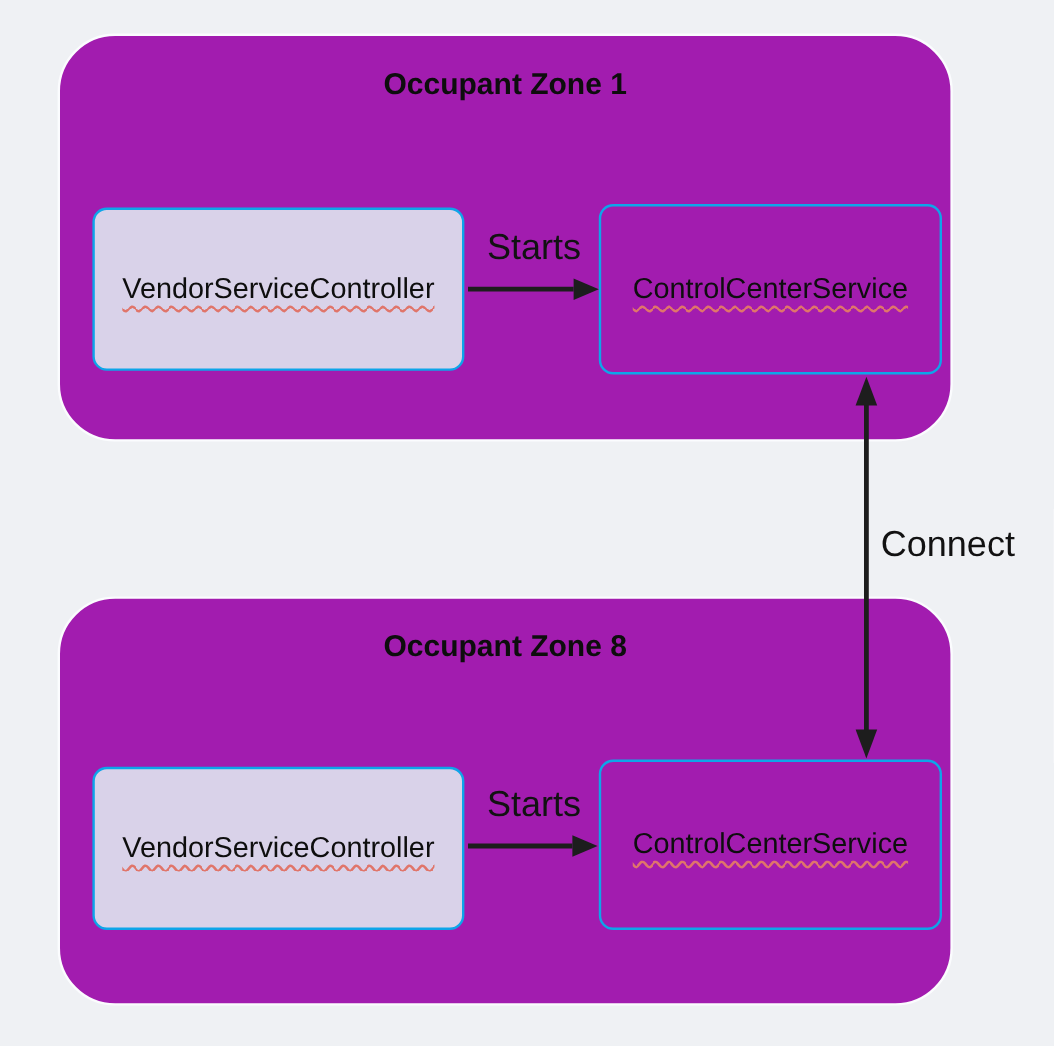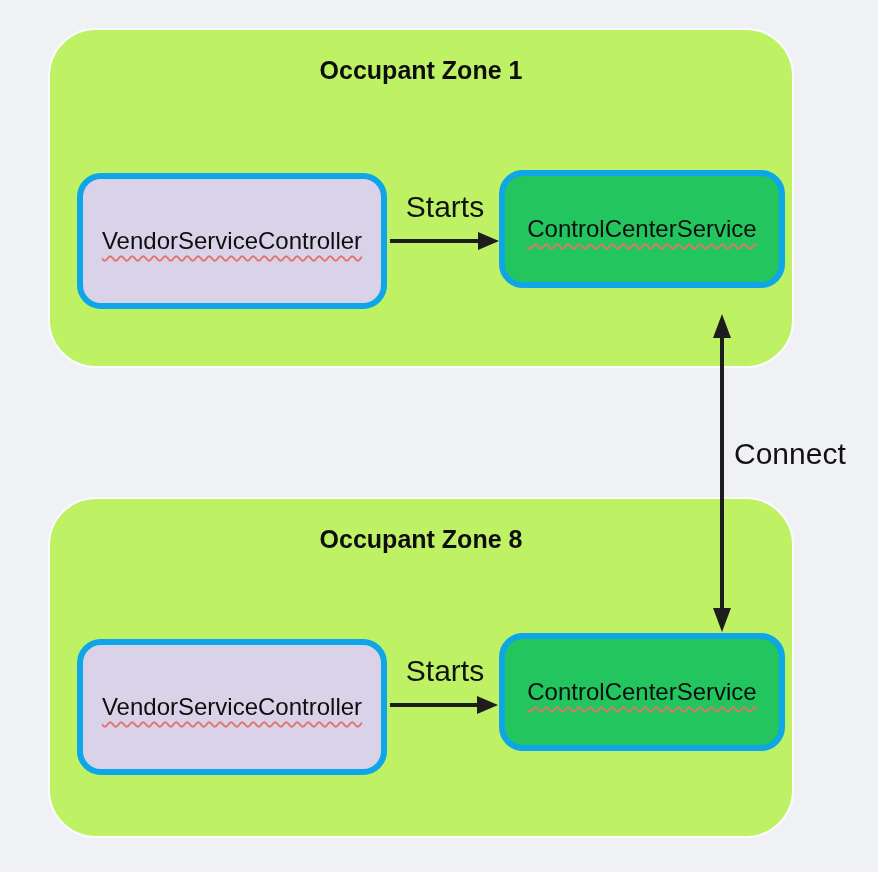--- a/index.html
+++ b/index.html
@@ -17,7 +17,7 @@
     position: absolute;
     left: 48px;
     width: 746px;
-    background: #bef264;
+    background: #a21caf;
     border: 2px solid #fbfcfe;
     border-radius: 48px;
     box-sizing: border-box;

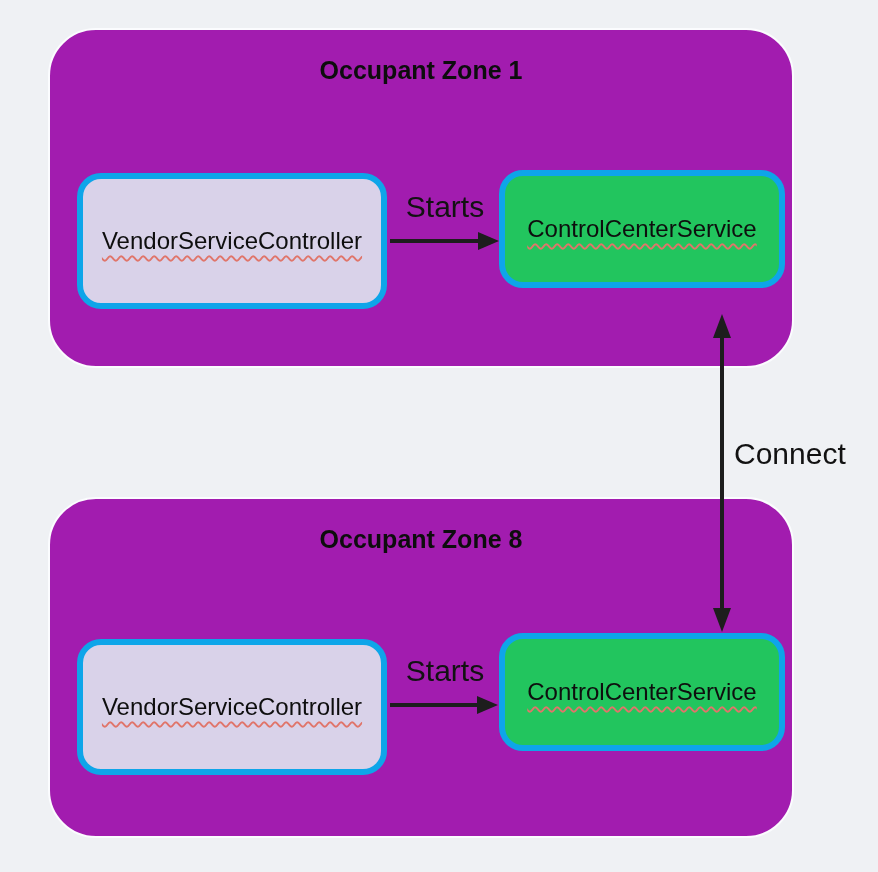--- a/index.html
+++ b/index.html
@@ -38,8 +38,8 @@
 
   .node {
     position: absolute;
-    border: 6px solid #0ea5e9;
-    border-radius: 24px;
+    border: 2px solid #0ea5e9;
+    border-radius: 12px;
     box-sizing: border-box;
     display: flex;
     align-items: center;

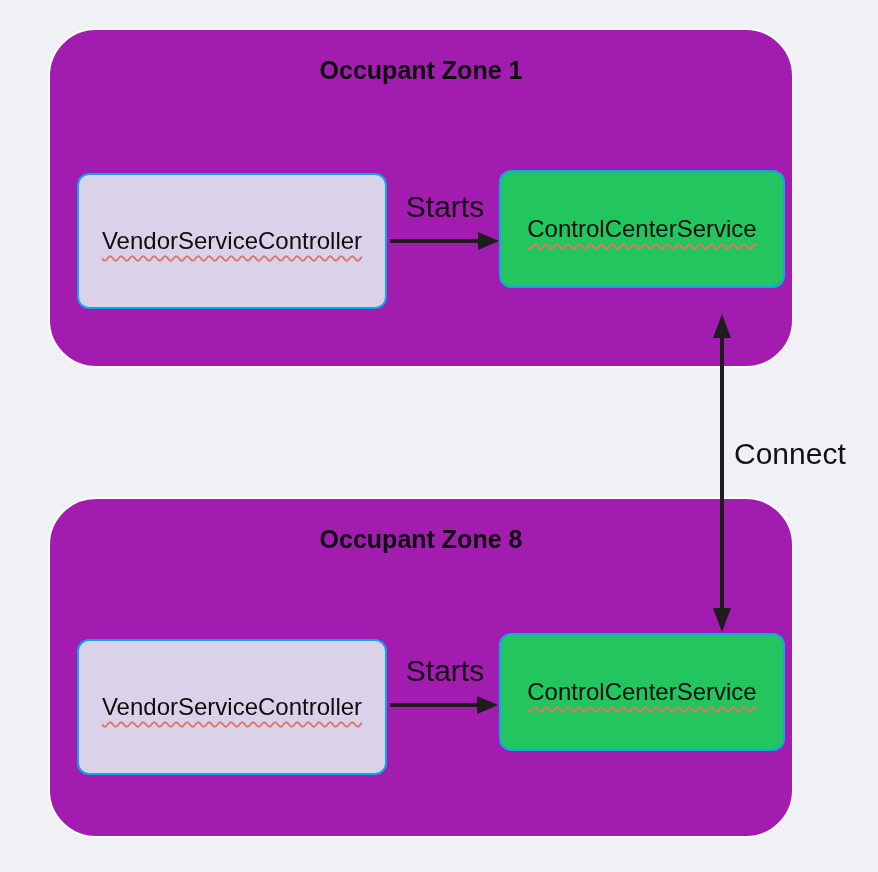--- a/index.html
+++ b/index.html
@@ -56,8 +56,8 @@
   .node-control {
     left: 499px;
     width: 286px;
-    height: 118px;
-    background: #22c55e;
+    height: 142px;
+    background: #a21caf;
   }
   .vendor-1  { top: 173px; }
   .control-1 { top: 170px; }

